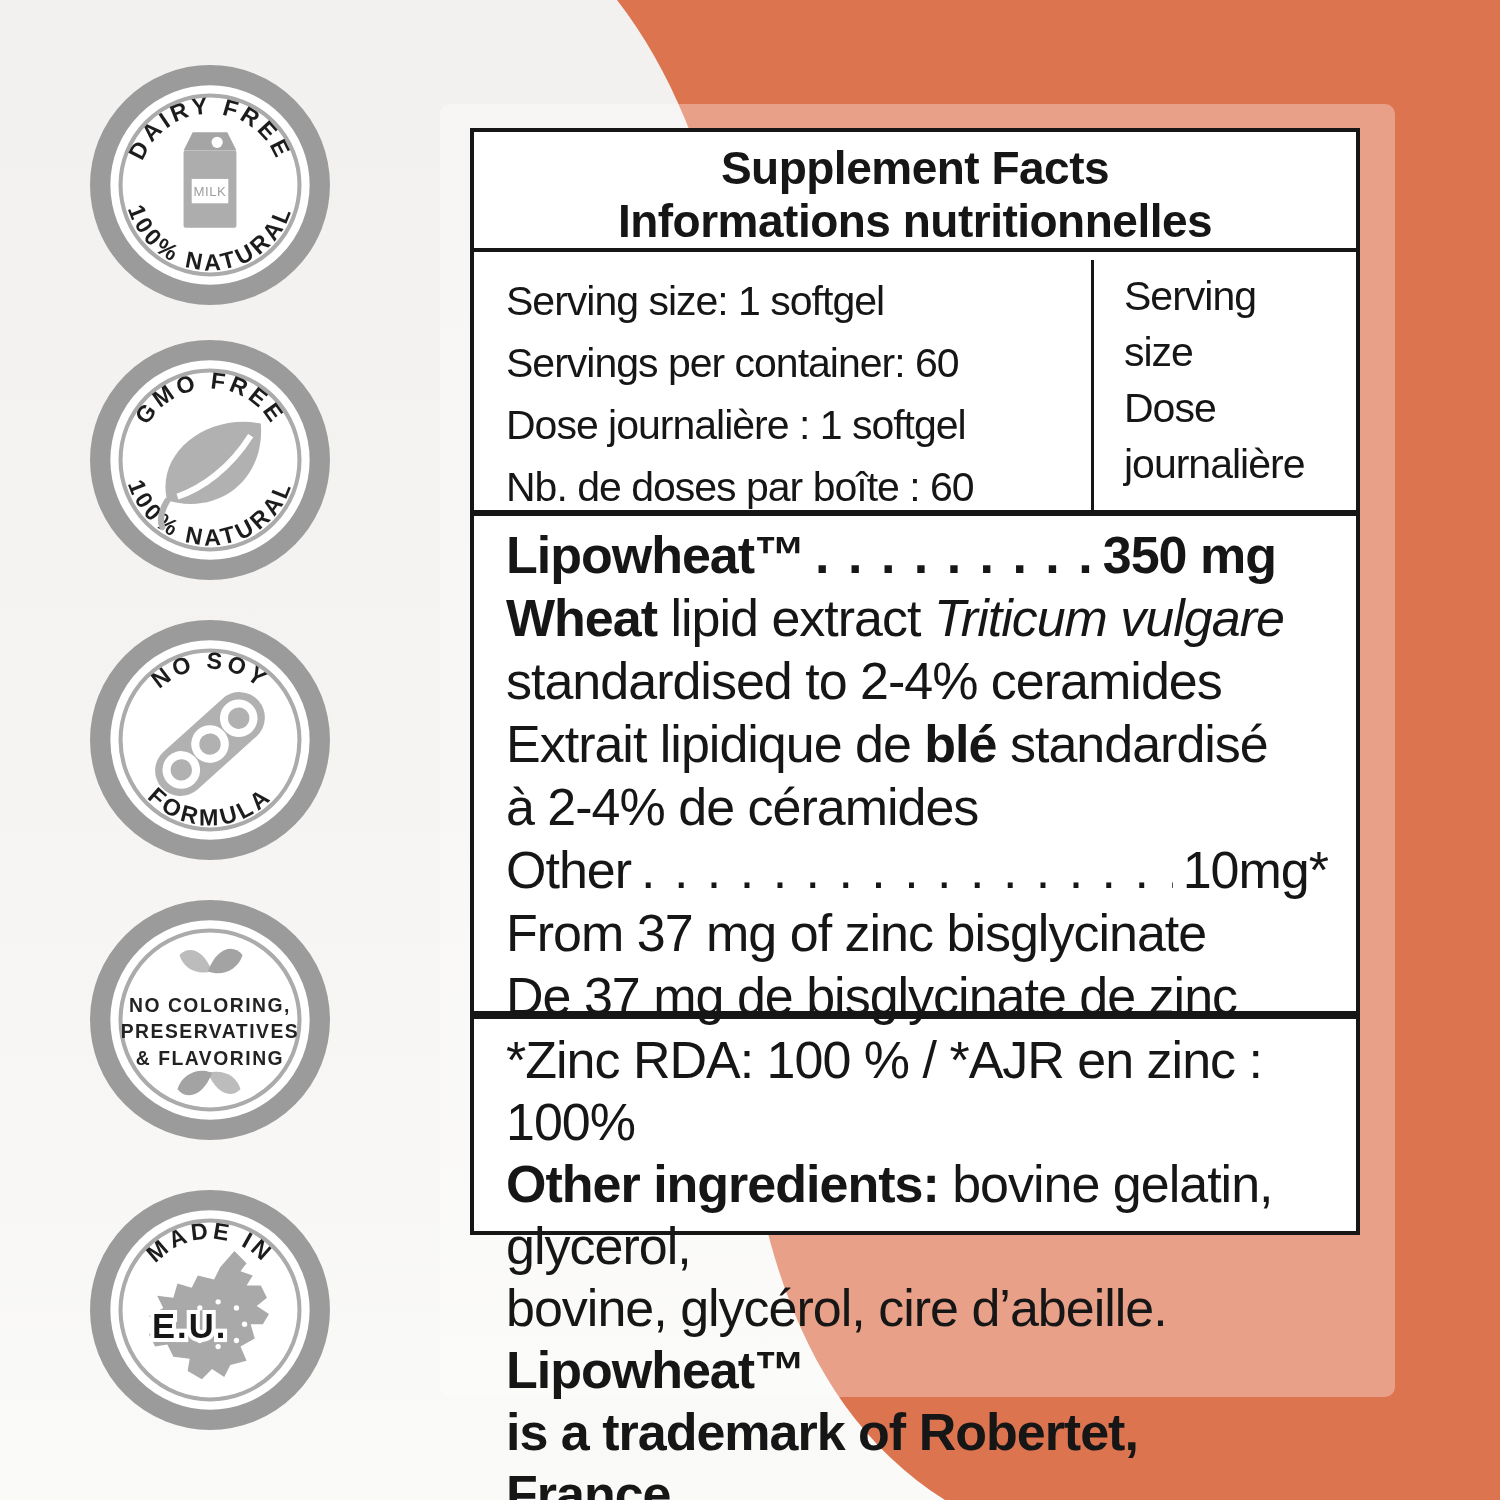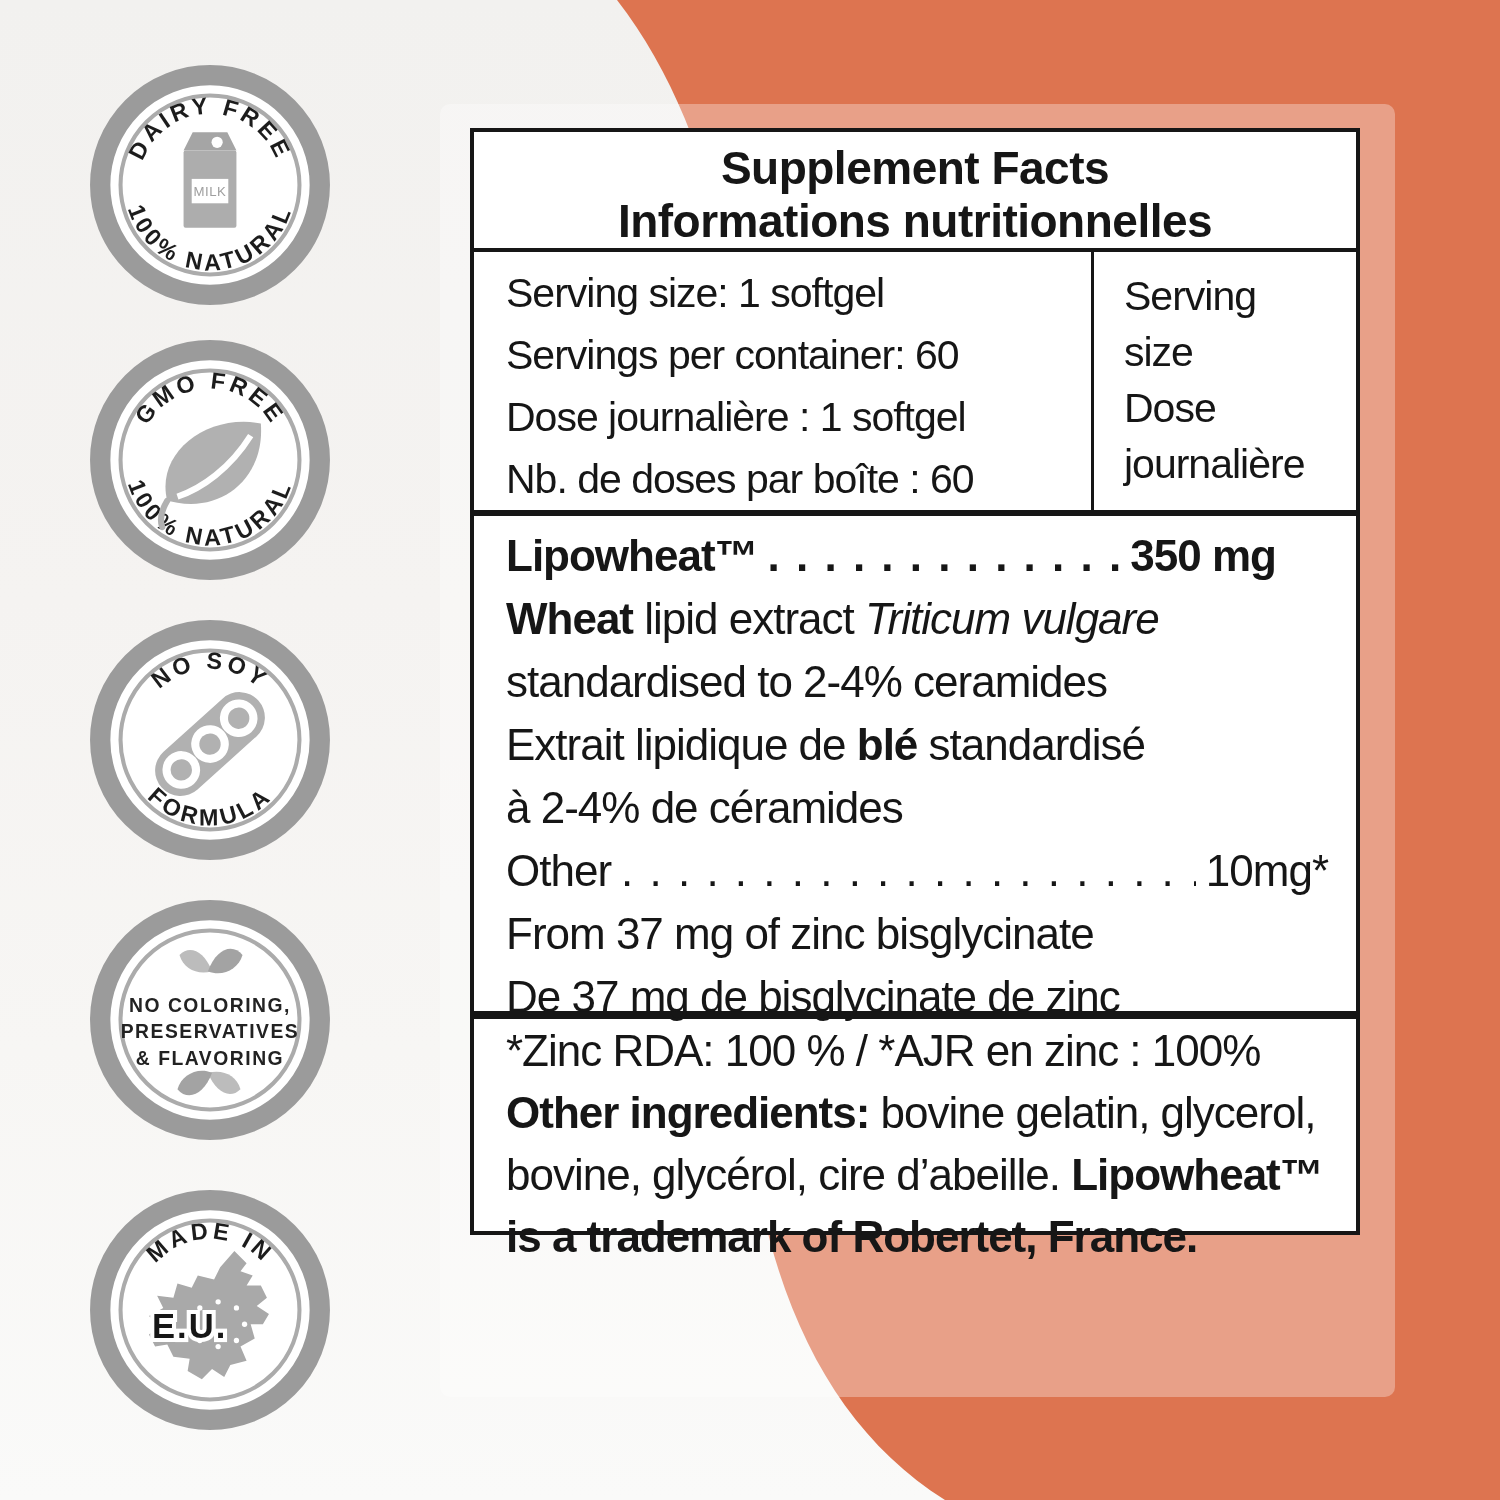--- a/index.html
+++ b/index.html
@@ -16,7 +16,7 @@
     text-align:center;padding-top:10px;font-weight:700;font-size:46px;line-height:53px;letter-spacing:-0.5px;}
   .serving{box-sizing:border-box;height:264px;border-bottom:6px solid var(--ink);display:flex;}
   .serving-left{box-sizing:border-box;width:620px;border-right:3px solid var(--ink);
-    padding:10px 0 0 32px;font-size:41px;line-height:62px;}
+    padding:10px 0 0 32px;font-size:41px;line-height:62px;margin-top:8px;}
   .serving-right{box-sizing:border-box;flex:1;padding:16px 4px 0 30px;font-size:41px;line-height:56px;}
   .sect{box-sizing:border-box;padding:8px 28px 0 32px;font-size:44px;line-height:63px;}
   .sect.mid{height:503px;border-bottom:8px solid var(--ink);}

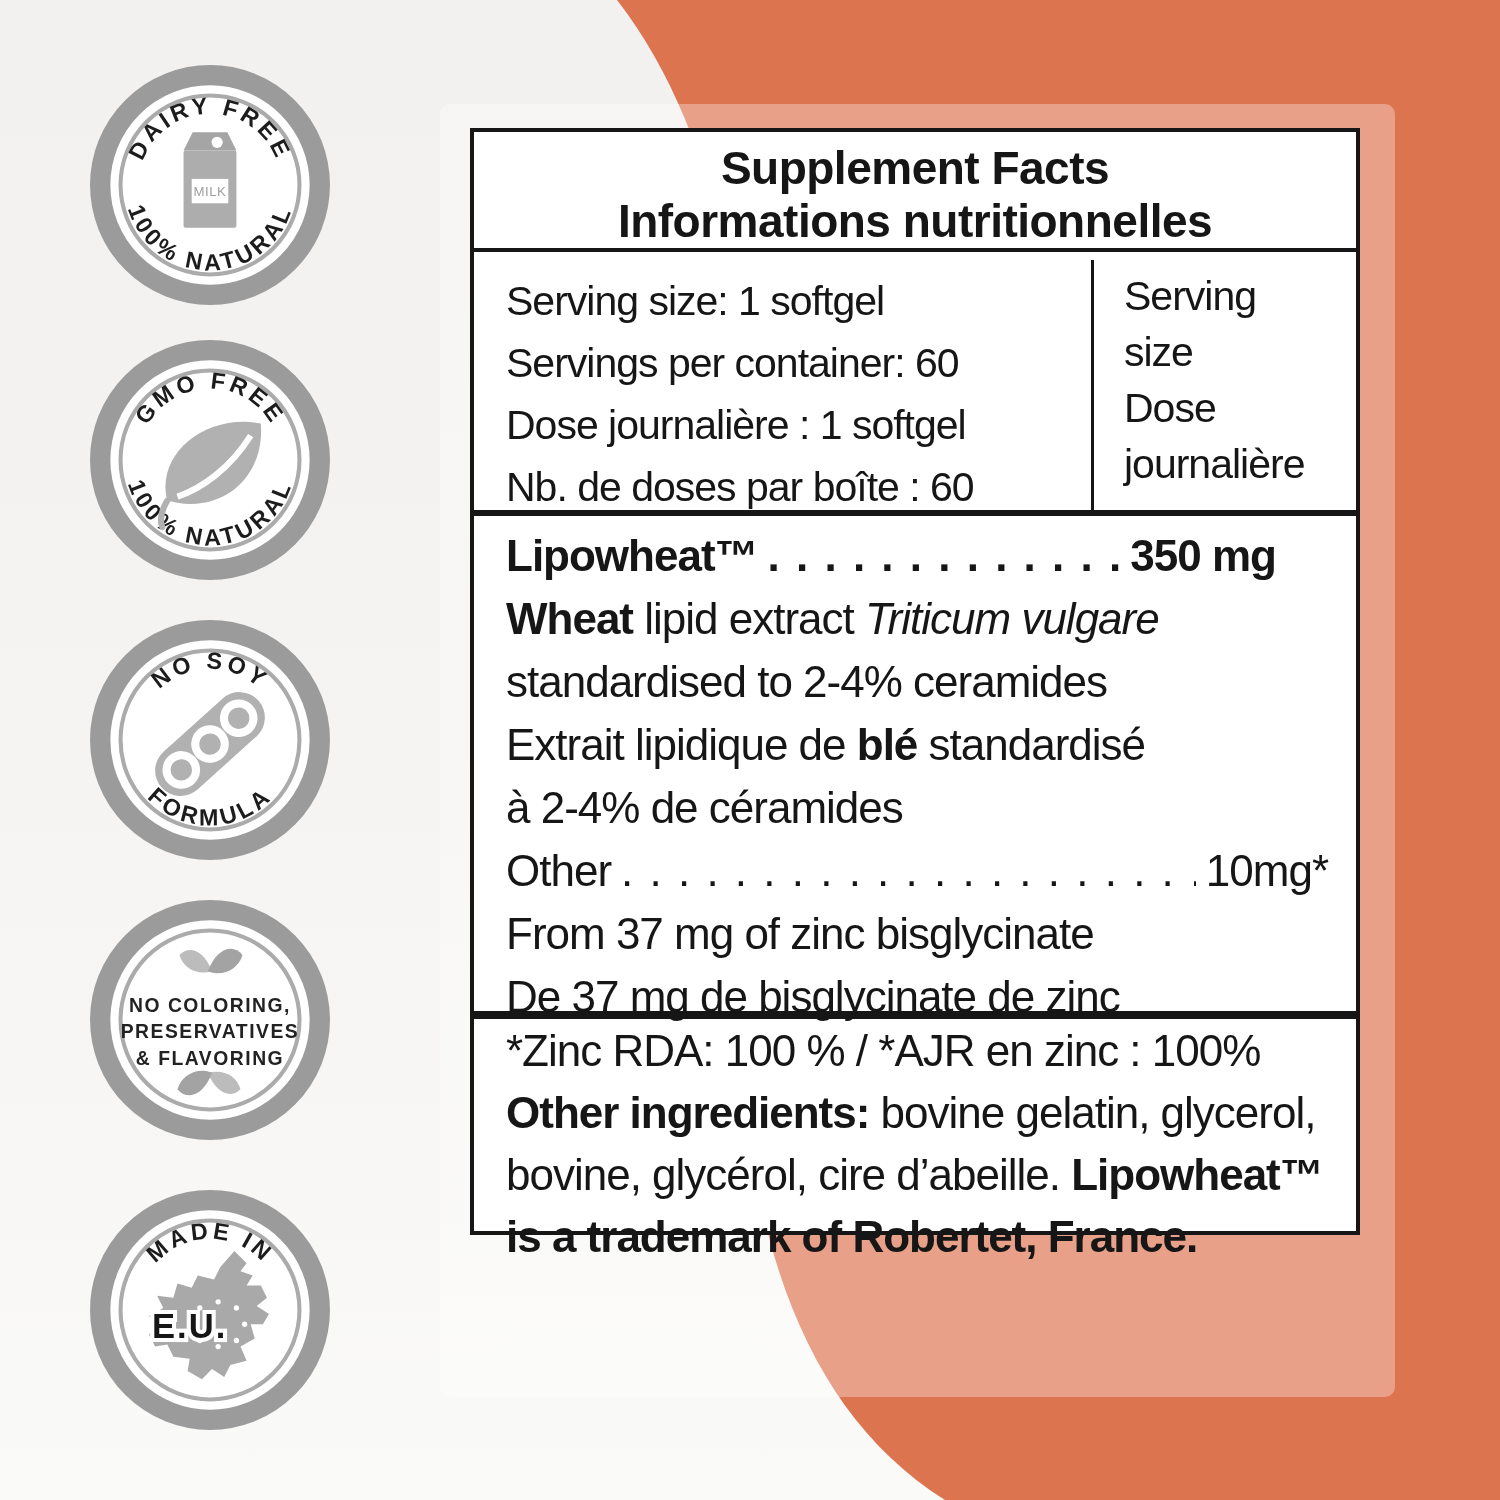--- a/index.html
+++ b/index.html
@@ -18,7 +18,7 @@
   .serving-left{box-sizing:border-box;width:620px;border-right:3px solid var(--ink);
     padding:10px 0 0 32px;font-size:41px;line-height:62px;margin-top:8px;}
   .serving-right{box-sizing:border-box;flex:1;padding:16px 4px 0 30px;font-size:41px;line-height:56px;}
-  .sect{box-sizing:border-box;padding:8px 28px 0 32px;font-size:44px;line-height:63px;}
+  .sect{box-sizing:border-box;padding:8px 28px 0 32px;font-size:52px;line-height:63px;}
   .sect.mid{height:503px;border-bottom:8px solid var(--ink);}
   .sect.foot{height:314px;line-height:62px;padding-top:1px;}
   .leader-line{display:flex;align-items:baseline;white-space:nowrap;}

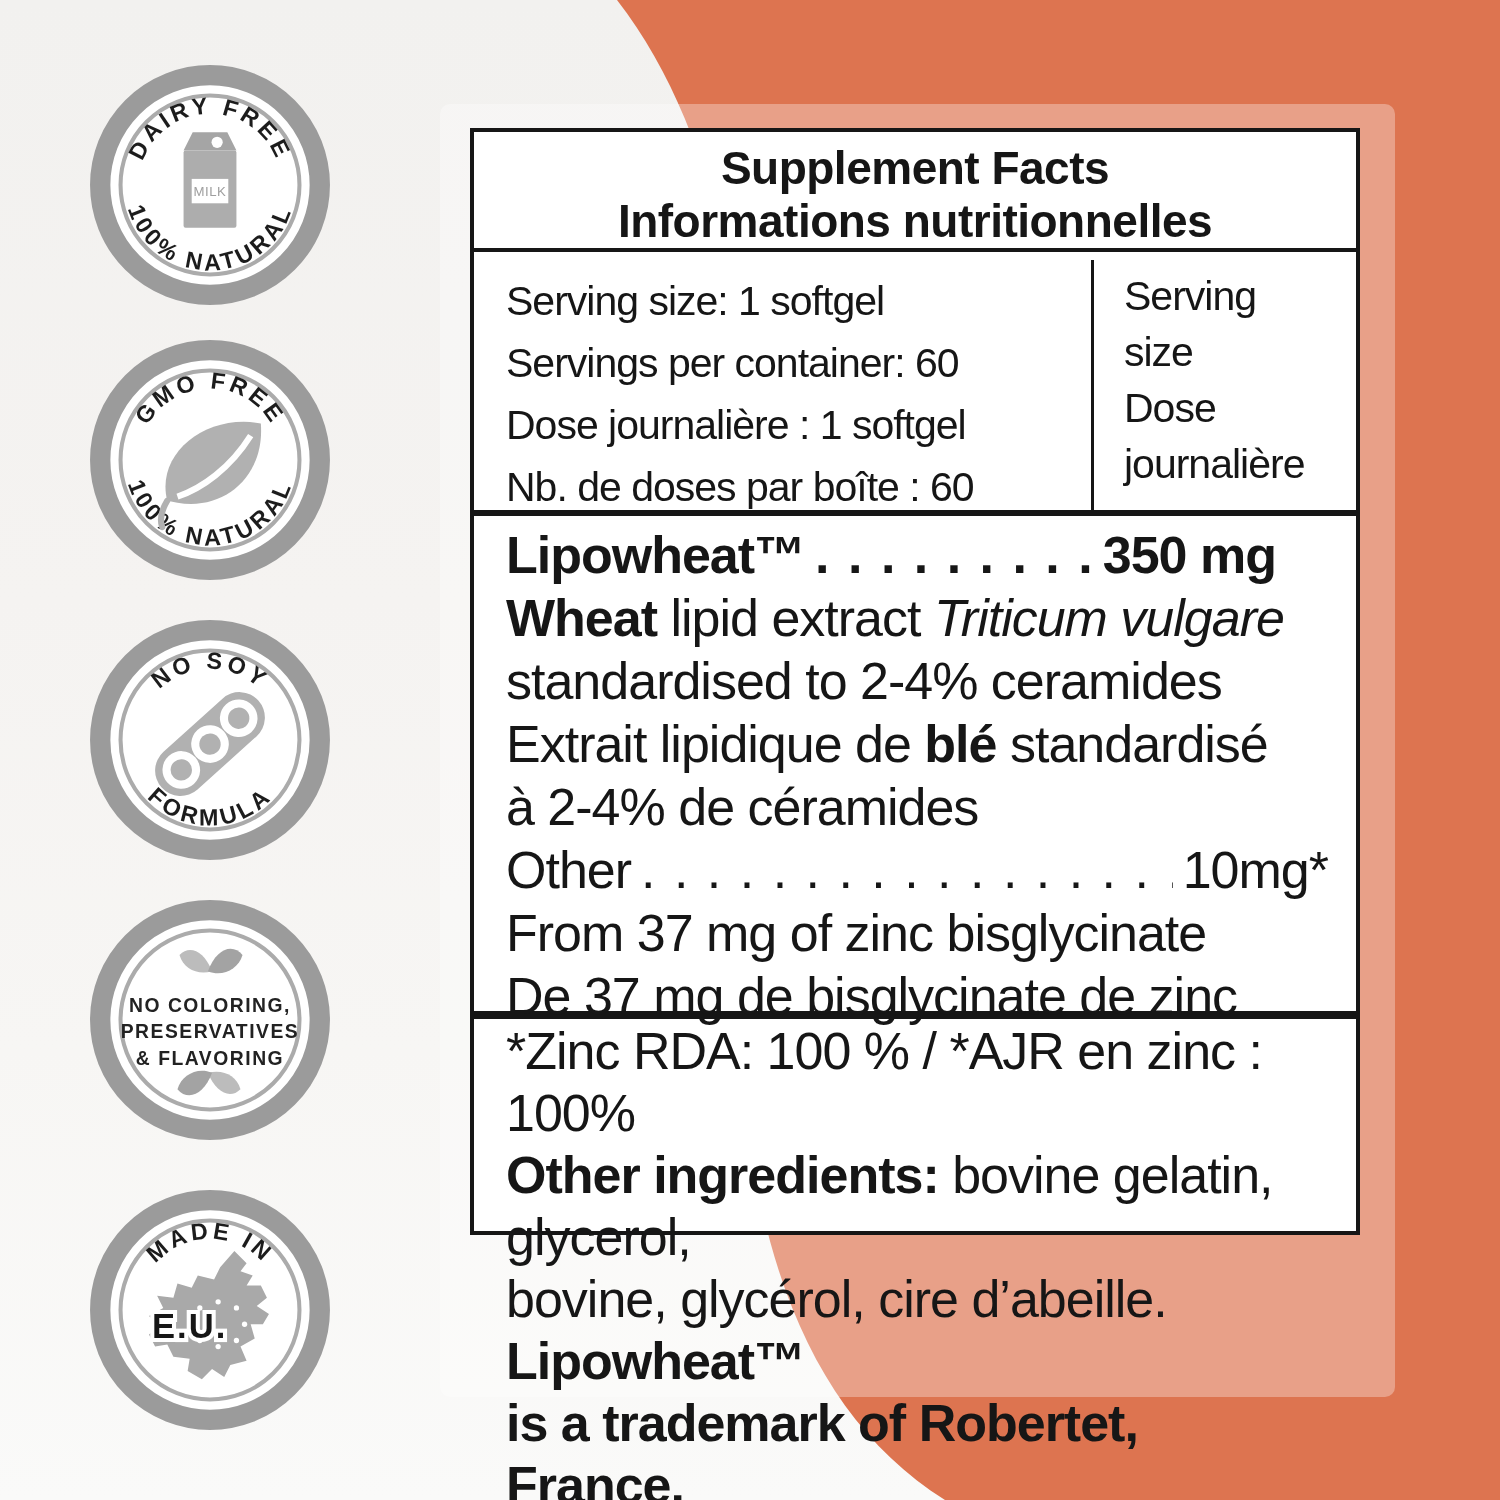--- a/index.html
+++ b/index.html
@@ -20,7 +20,7 @@
   .serving-right{box-sizing:border-box;flex:1;padding:16px 4px 0 30px;font-size:41px;line-height:56px;}
   .sect{box-sizing:border-box;padding:8px 28px 0 32px;font-size:52px;line-height:63px;}
   .sect.mid{height:503px;border-bottom:8px solid var(--ink);}
-  .sect.foot{height:314px;line-height:62px;padding-top:1px;}
+  .sect.foot{height:314px;line-height:62px;padding-top:10px;}
   .leader-line{display:flex;align-items:baseline;white-space:nowrap;}
   .leader{flex:1;overflow:hidden;white-space:nowrap;letter-spacing:2px;margin:0 10px;}
   .b{font-weight:700;}

